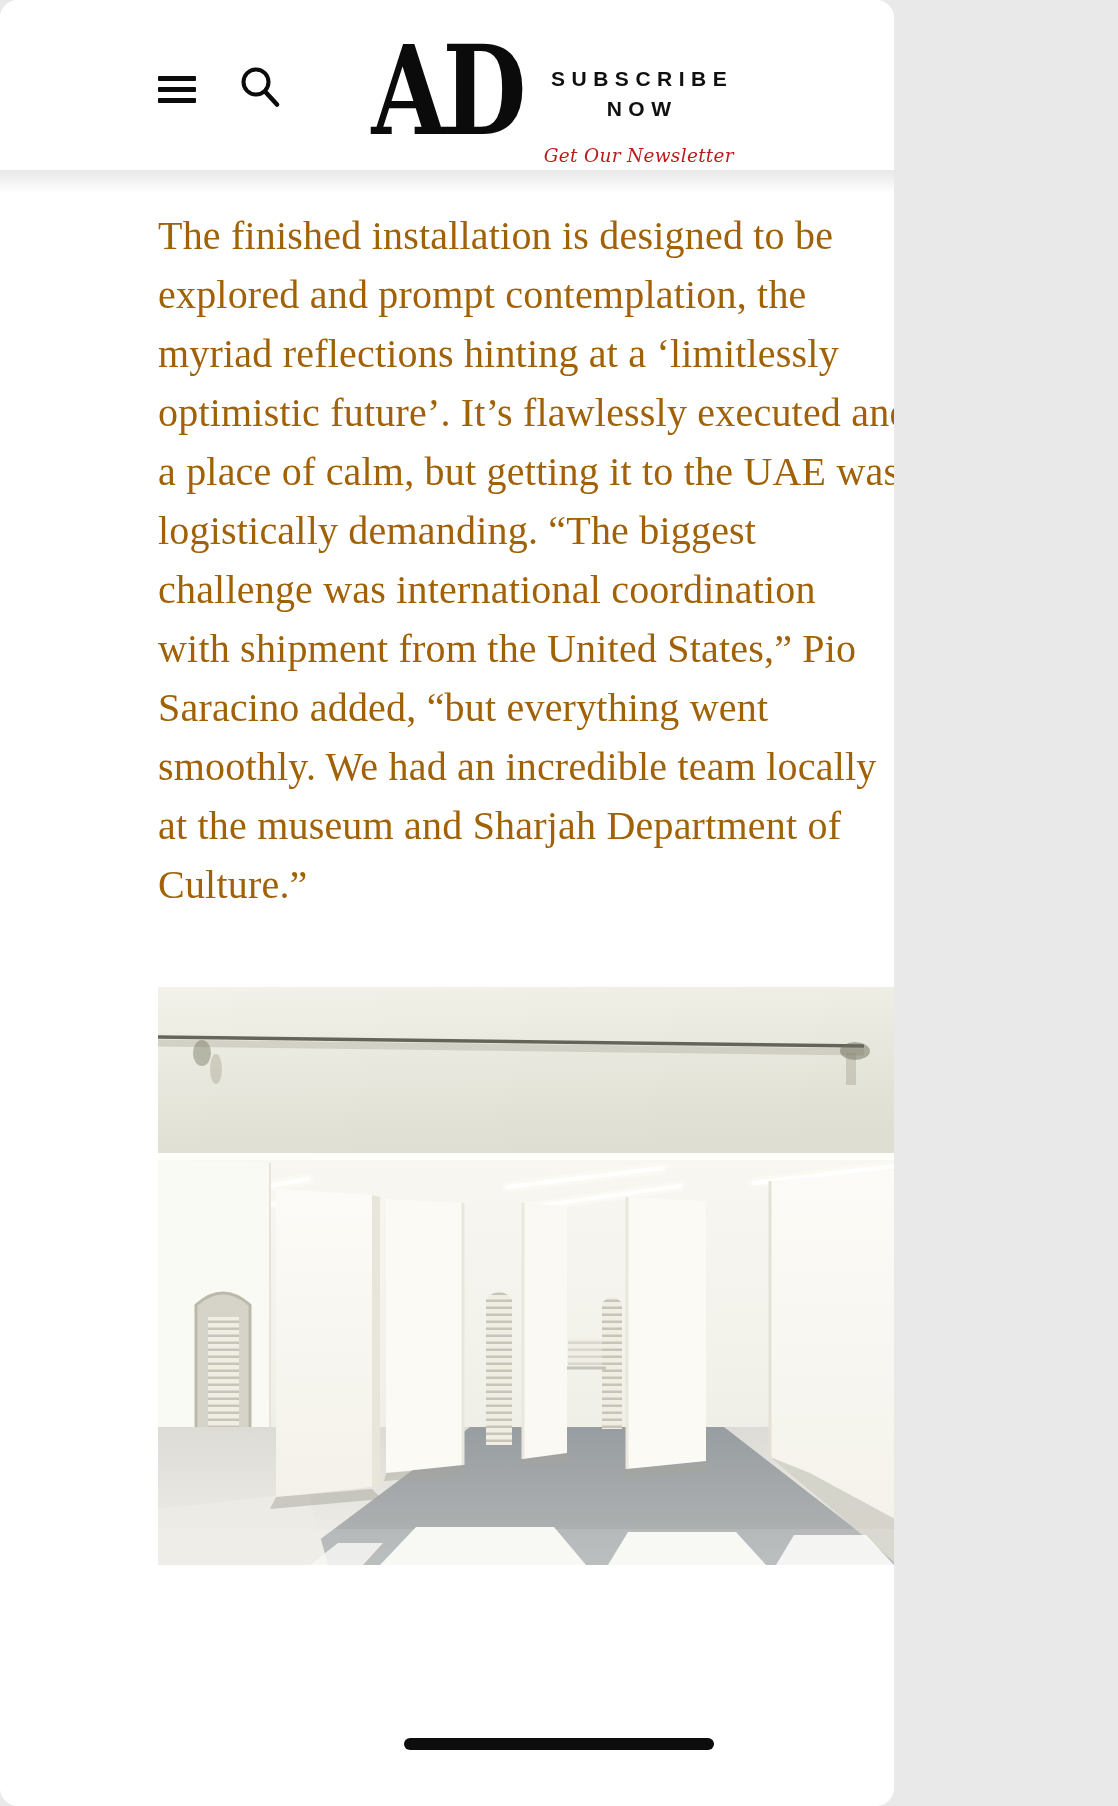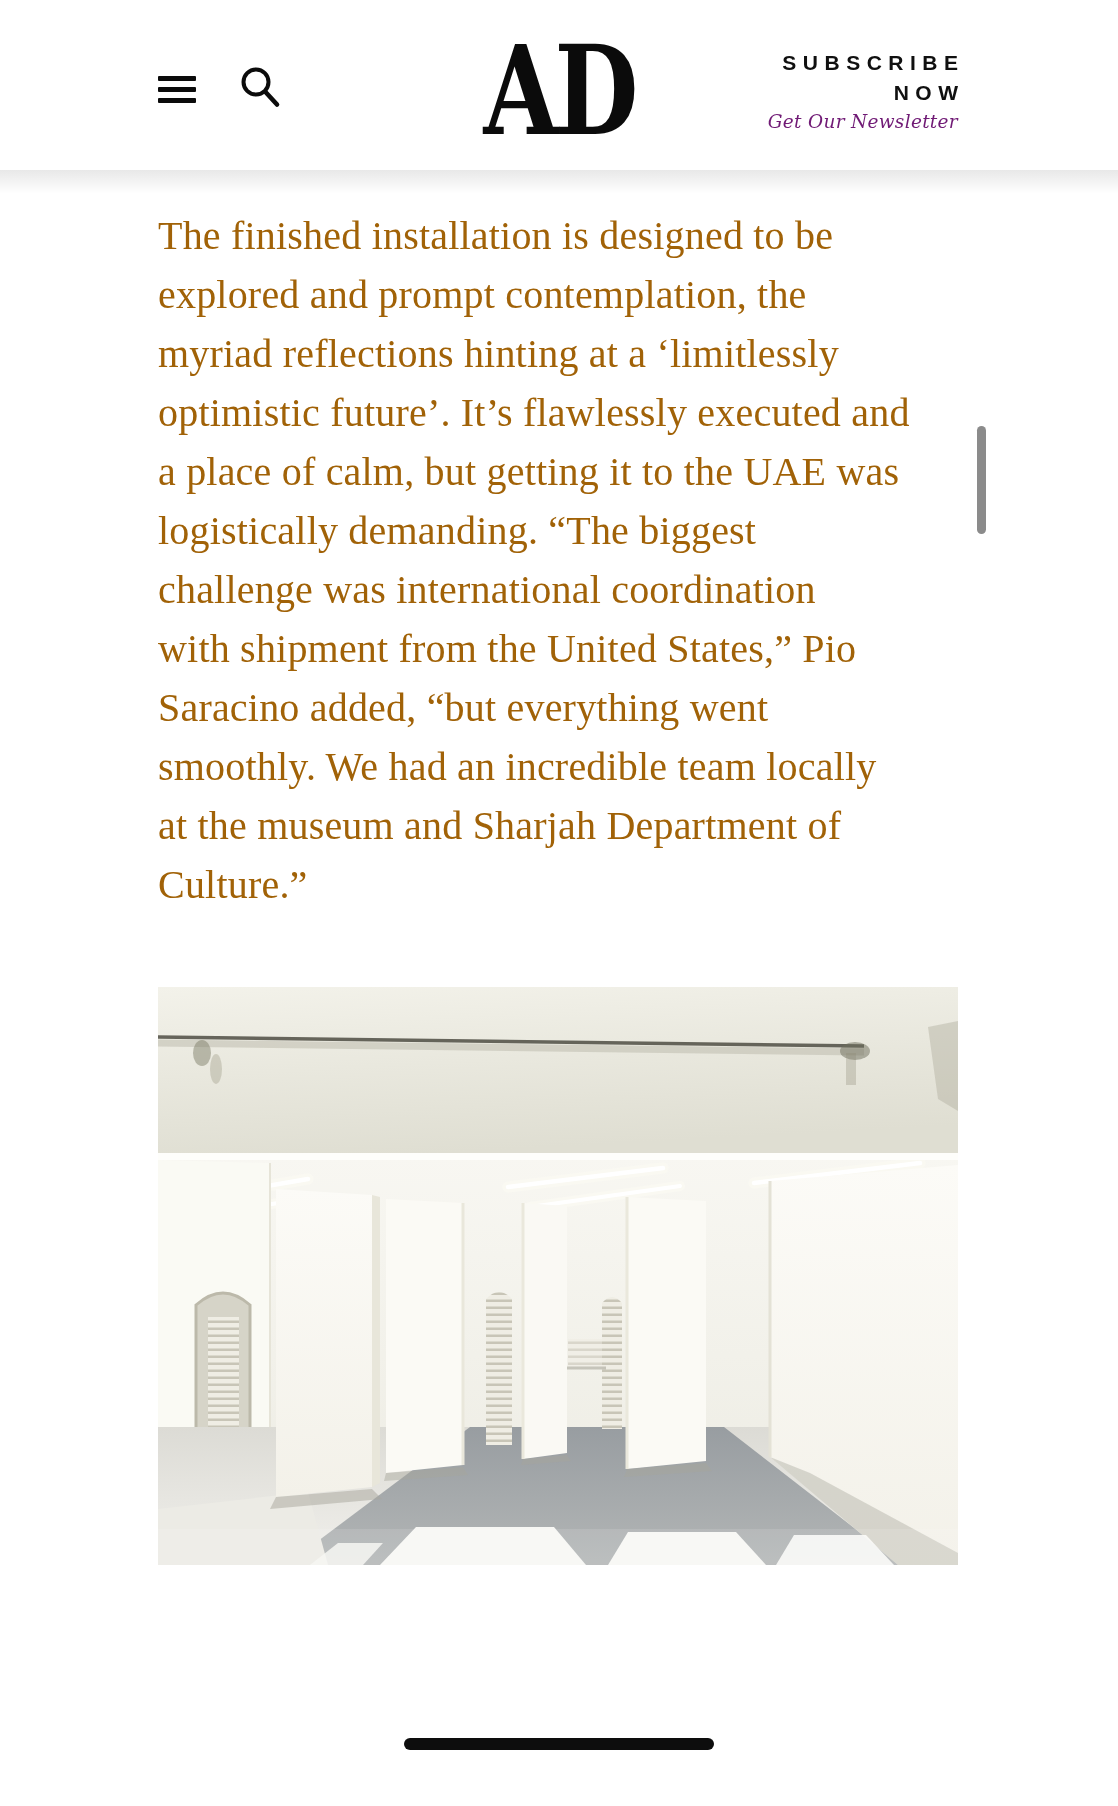--- a/index.html
+++ b/index.html
@@ -3,8 +3,8 @@
 <meta charset="utf-8">
 <style>
   html,body{margin:0;padding:0;background:#e9e9e9;}
-  .screen{position:relative;width:1118px;height:1806px;background:#ffffff;overflow:hidden;
-          font-family:"Liberation Serif",serif;}
+  .screen{position:relative;width:894px;height:1806px;background:#ffffff;overflow:hidden;
+          font-family:"Liberation Serif",serif;border-radius:18px;}
   
   .header{position:absolute;top:0;left:0;right:0;height:170px;background:#ffffff;z-index:6;}
   .header-shadow{position:absolute;top:170px;left:0;right:0;height:24px;z-index:5;

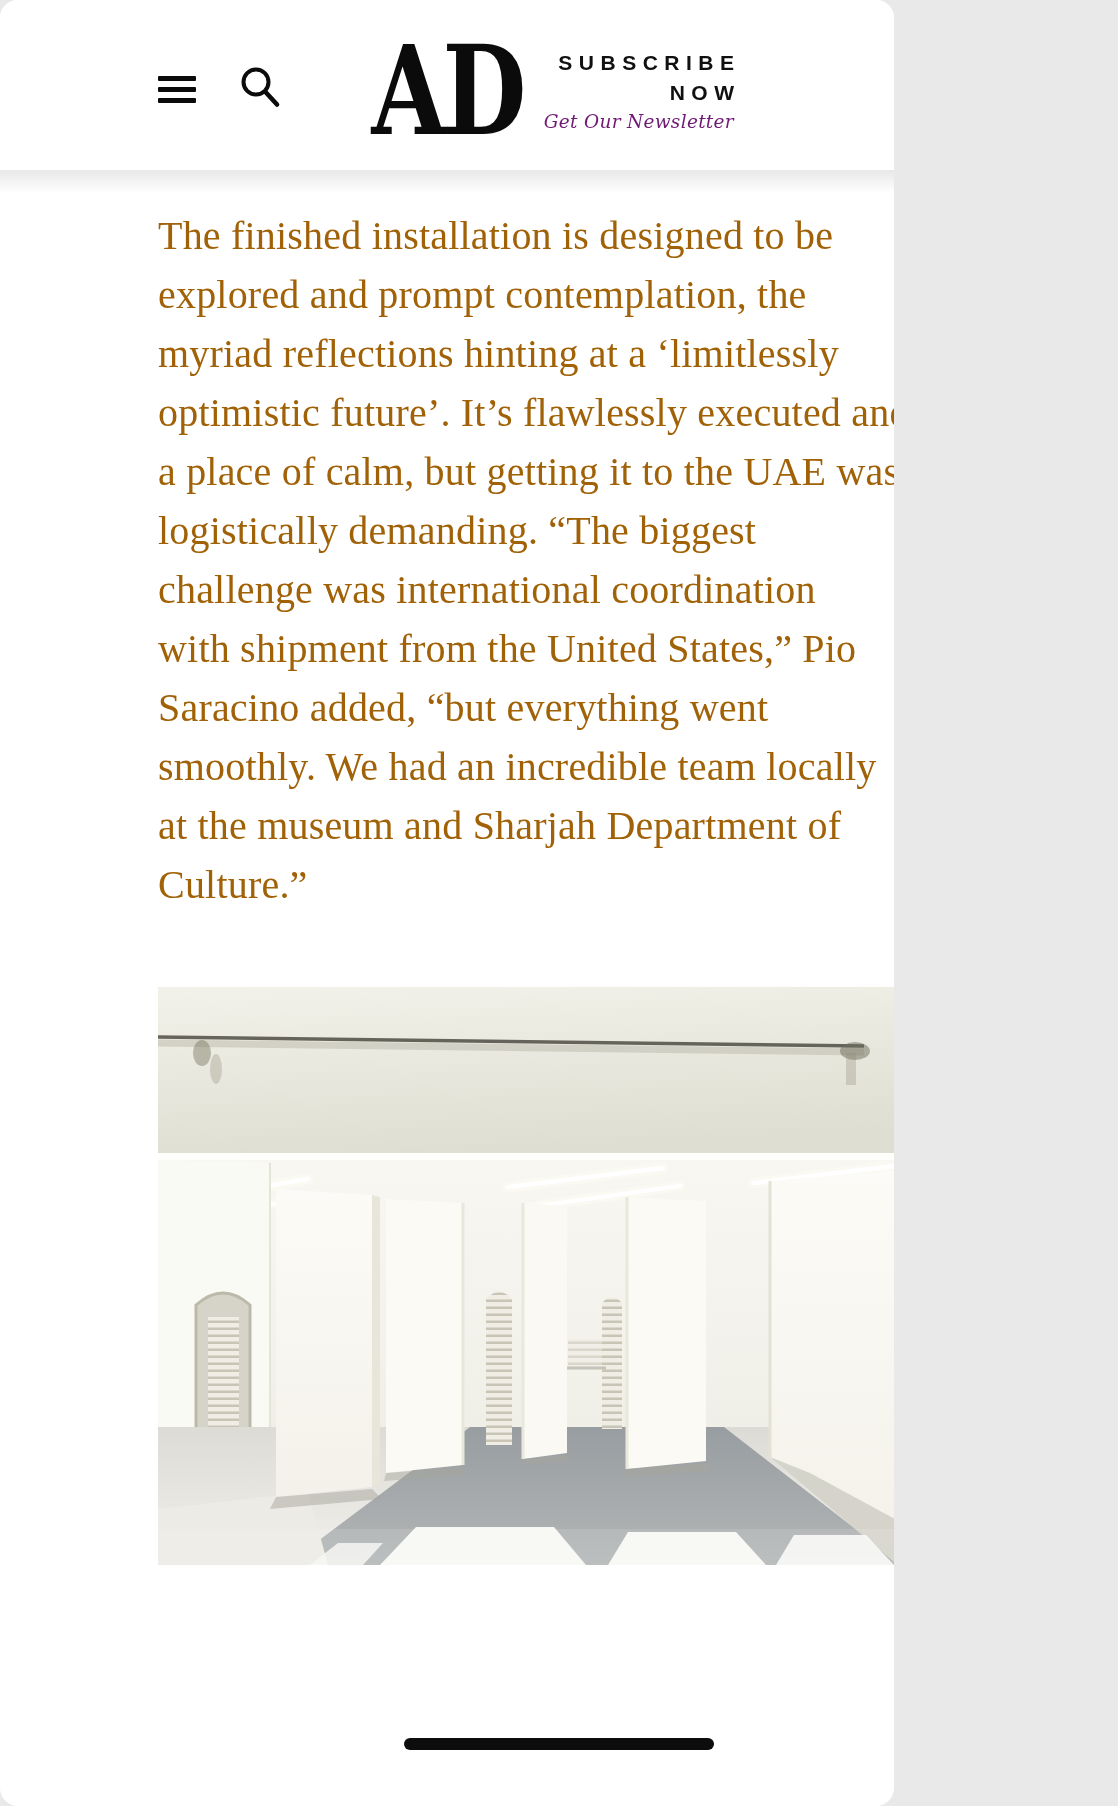--- a/index.html
+++ b/index.html
@@ -15,7 +15,7 @@
   .logo{position:absolute;left:50%;top:36px;transform:translateX(-50%) scaleX(0.78);
         font-family:"DejaVu Serif",serif;font-weight:700;font-size:124px;line-height:110px;
         letter-spacing:-5px;color:#0b0b0b;white-space:nowrap;}
-  .subscribe{position:absolute;right:160px;top:48px;text-align:right;cursor:pointer;}
+  .subscribe{position:absolute;right:160px;top:64px;text-align:center;cursor:pointer;}
   .sub-line{font-family:"Liberation Sans",sans-serif;font-weight:bold;font-size:21px;
         letter-spacing:6.5px;margin-right:-6.5px;line-height:30px;color:#101010;}
   .newsletter{font-family:"DejaVu Serif",serif;font-style:italic;font-size:18.5px;

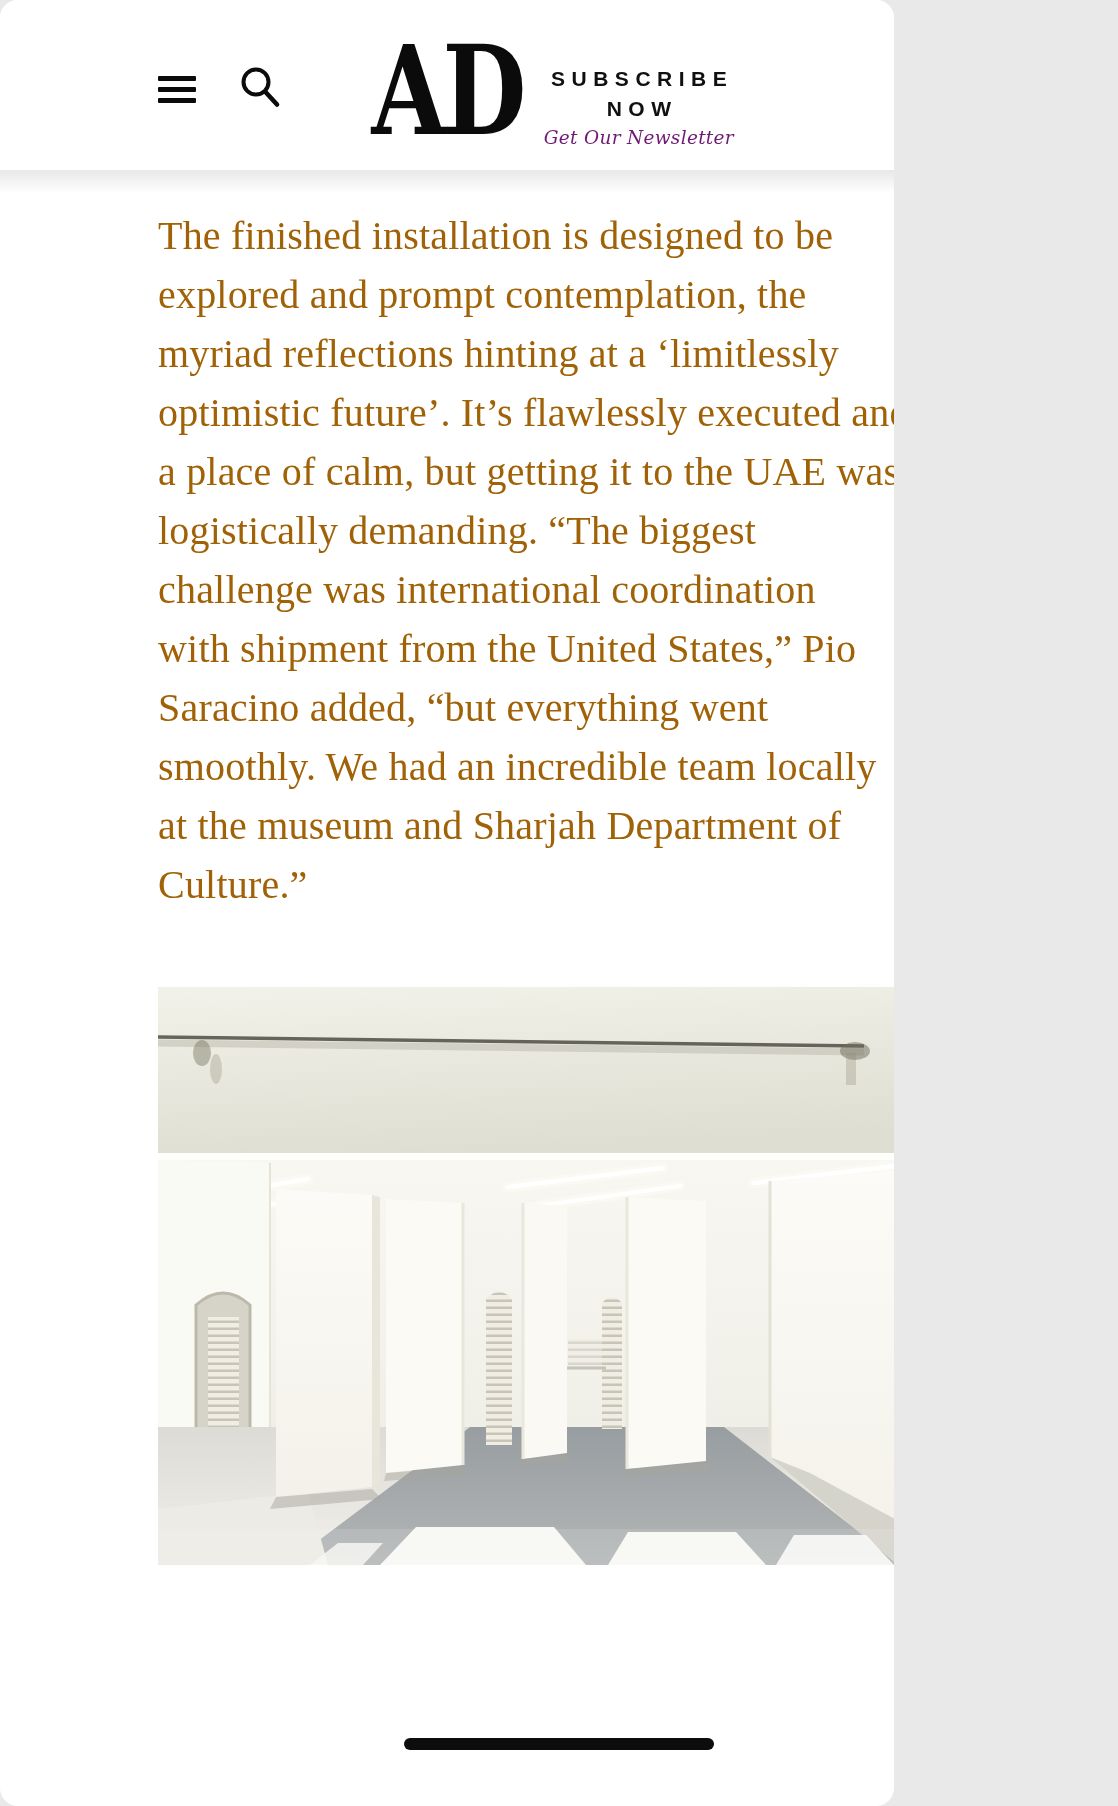--- a/index.html
+++ b/index.html
@@ -19,7 +19,7 @@
   .sub-line{font-family:"Liberation Sans",sans-serif;font-weight:bold;font-size:21px;
         letter-spacing:6.5px;margin-right:-6.5px;line-height:30px;color:#101010;}
   .newsletter{font-family:"DejaVu Serif",serif;font-style:italic;font-size:18.5px;
-        color:#701a75;margin-top:3px;letter-spacing:0.3px;}
+        color:#b91c1c;margin-top:21px;letter-spacing:0.3px;}
   
   .para{position:absolute;left:158px;width:920px;color:#a16207;font-size:40px;line-height:59px;
         letter-spacing:0.2px;white-space:pre;overflow:hidden;}

